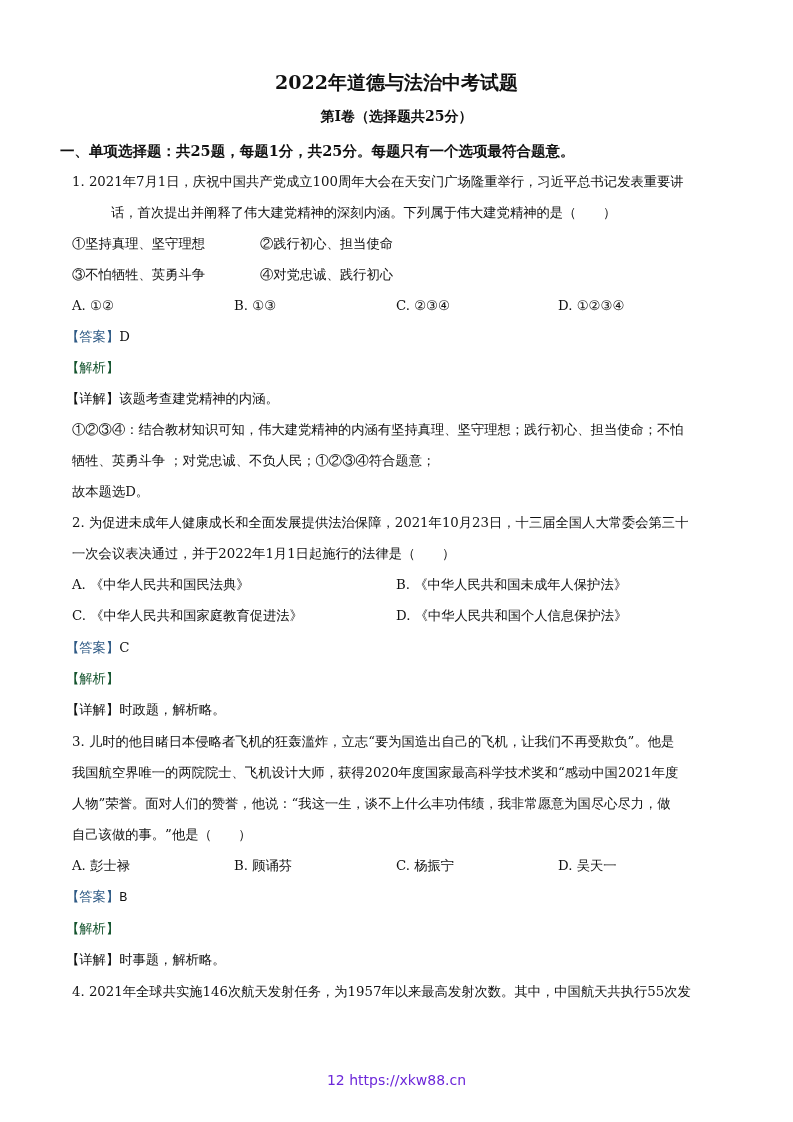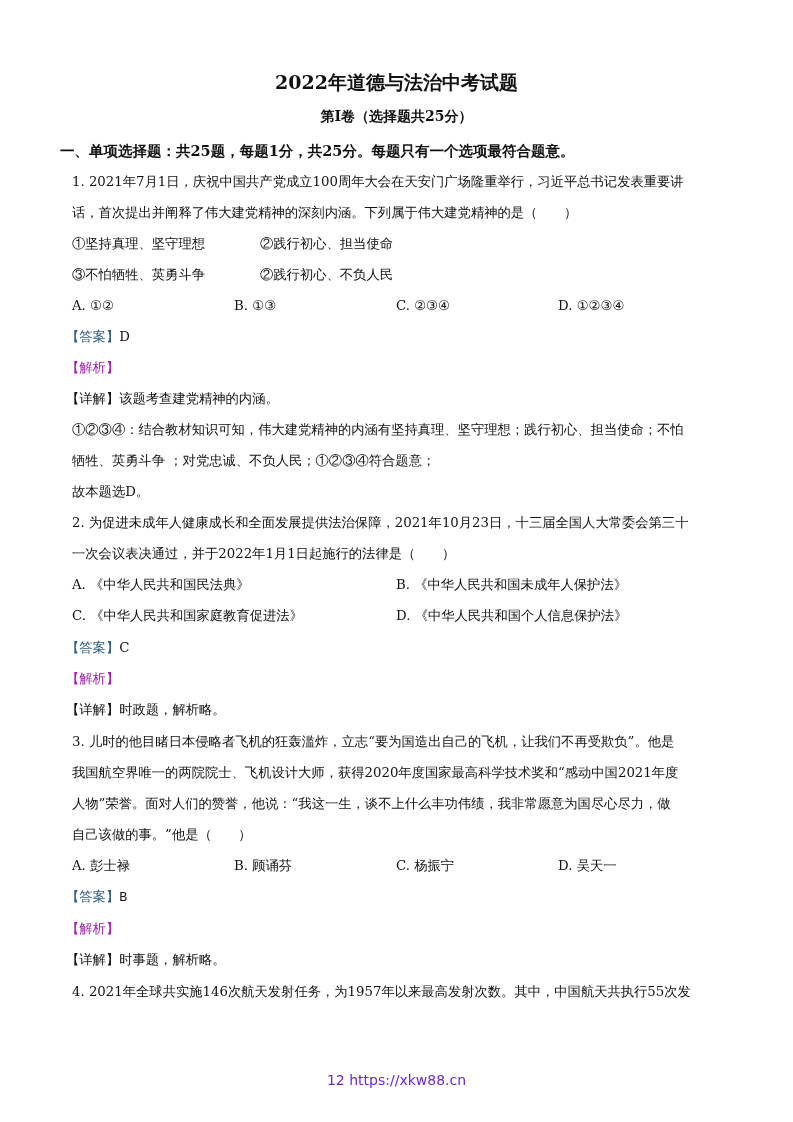--- a/index.html
+++ b/index.html
@@ -41,7 +41,7 @@
 
   <div>
     <div class="line" style="top:172px;">1. 2021年7月1日，庆祝中国共产党成立100周年大会在天安门广场隆重举行，习近平总书记发表重要讲</div>
-    <div class="line" style="top:203px;">话，首次提出并阐释了伟大建党精神的深刻内涵。下列属于伟大建党精神的是（　　）</div>
+    <div class="line" style="top:203px;margin-left:39px;">话，首次提出并阐释了伟大建党精神的深刻内涵。下列属于伟大建党精神的是（　　）</div>
     <div class="line" style="top:234px;">
       <span class="opt" style="left:0;">①坚持真理、坚守理想</span>
       <span class="opt" style="left:188px;">②践行初心、担当使命</span>

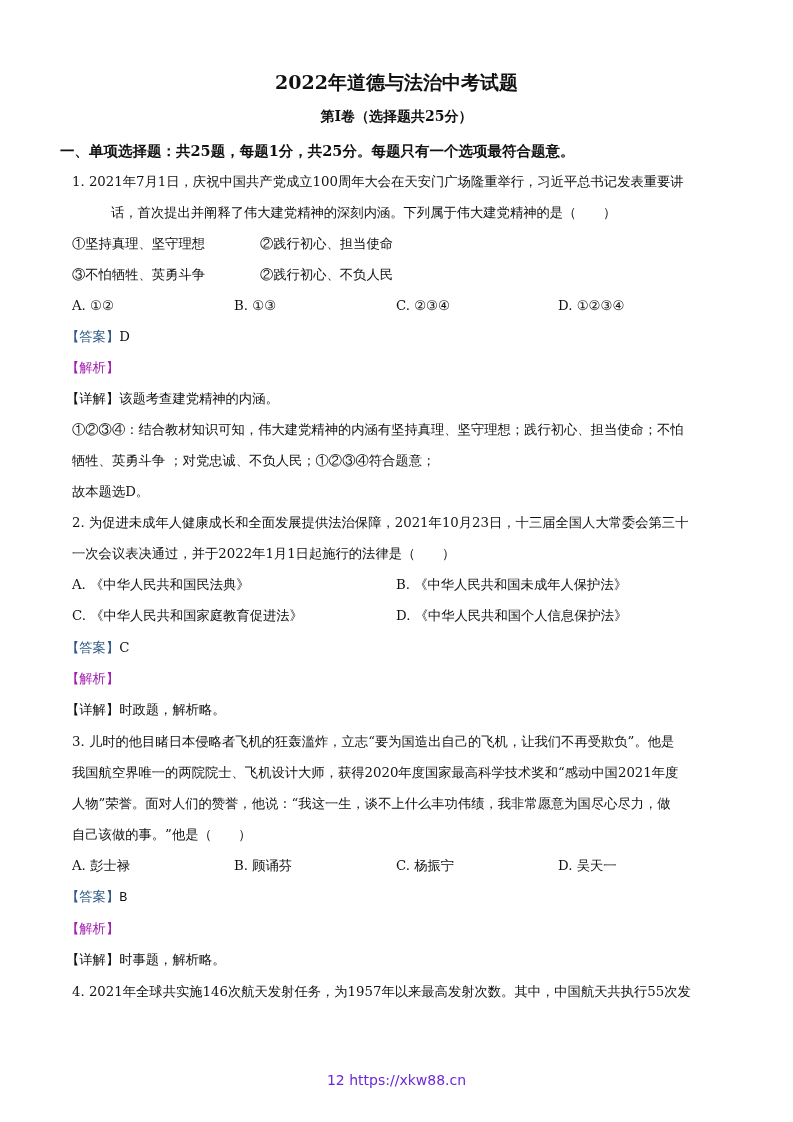--- a/index.html
+++ b/index.html
@@ -48,7 +48,7 @@
     </div>
     <div class="line" style="top:265px;">
       <span class="opt" style="left:0;">③不怕牺牲、英勇斗争</span>
-      <span class="opt" style="left:188px;">②践行初心、不负人民</span>
+      <span class="opt" style="left:188px;">④对党忠诚、践行初心</span>
     </div>
     <div class="line" style="top:296px;">
       <span class="opt" style="left:0;">A. ①②</span>

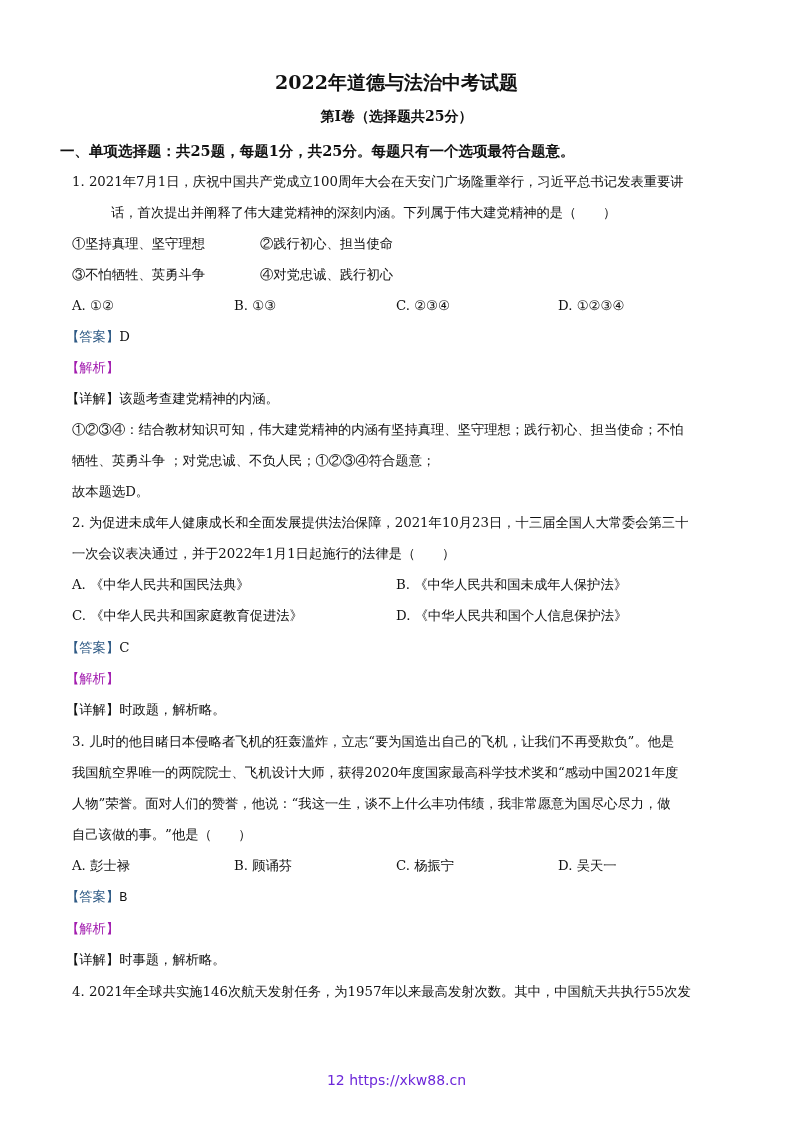--- a/index.html
+++ b/index.html
@@ -24,7 +24,7 @@
   .section { font-weight: bold; font-size: 14.5px; left: 60px; }
   .opt { position: absolute; }
   .ans-label { color: #2f5a85; }
-  .ana-label { color: #a21caf; }
+  .ana-label { color: #14532d; }
   .footer {
     position: absolute; left: 0; width: 793px; top: 1072px;
     text-align: center; font-family: "DejaVu Sans", sans-serif;

